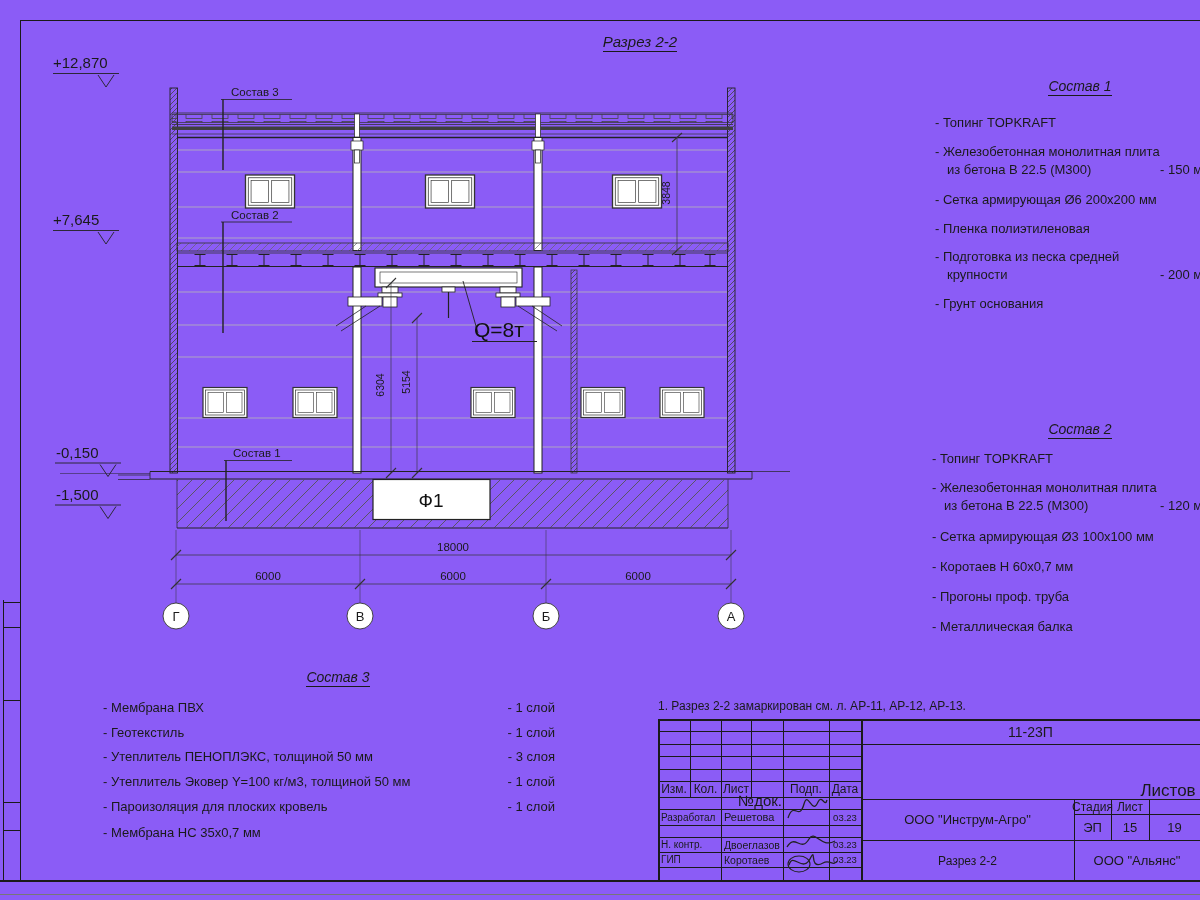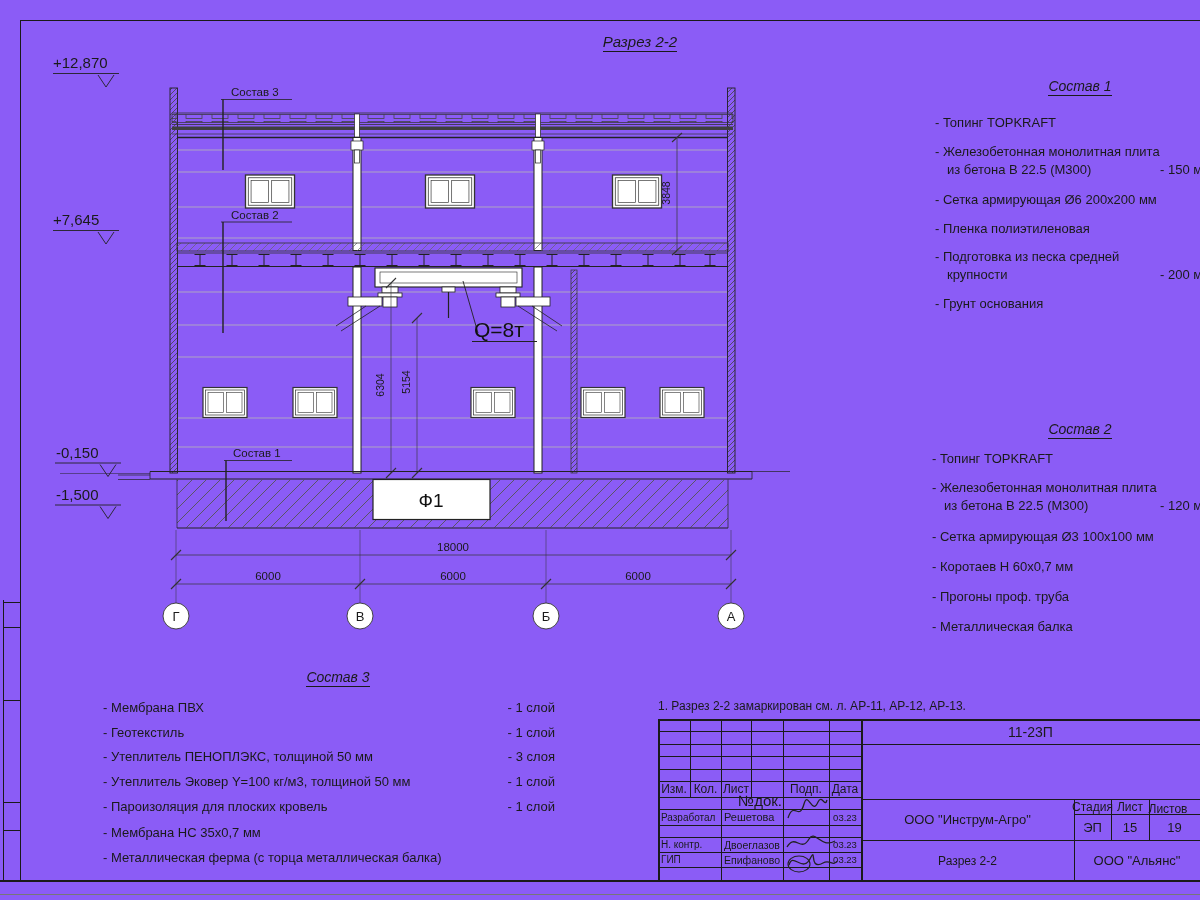--- a/index.html
+++ b/index.html
@@ -354,7 +354,7 @@
     <div class="cellt" style="left:203px;top:80px;width:213px;height:41px;font-size:13px;">ООО "Инструм-Агро"</div>
     <div class="cellt" style="left:416px;top:80px;width:37px;height:15px;font-size:12px;">Стадия</div>
     <div class="cellt" style="left:453px;top:80px;width:38px;height:15px;font-size:12px;">Лист</div>
-    <div class="cellt" style="left:491px;top:82px;width:38px;height:15px;font-size:12px;">Листов</div>
+    <div class="cellt" style="left:491px;top:64px;width:38px;height:15px;font-size:17px;">Листов</div>
     <div class="cellt" style="left:416px;top:95px;width:37px;height:26px;font-size:13px;">ЭП</div>
     <div class="cellt" style="left:453px;top:95px;width:38px;height:26px;font-size:13px;">15</div>
     <div class="cellt" style="left:491px;top:95px;width:51px;height:26px;font-size:13px;">19</div>

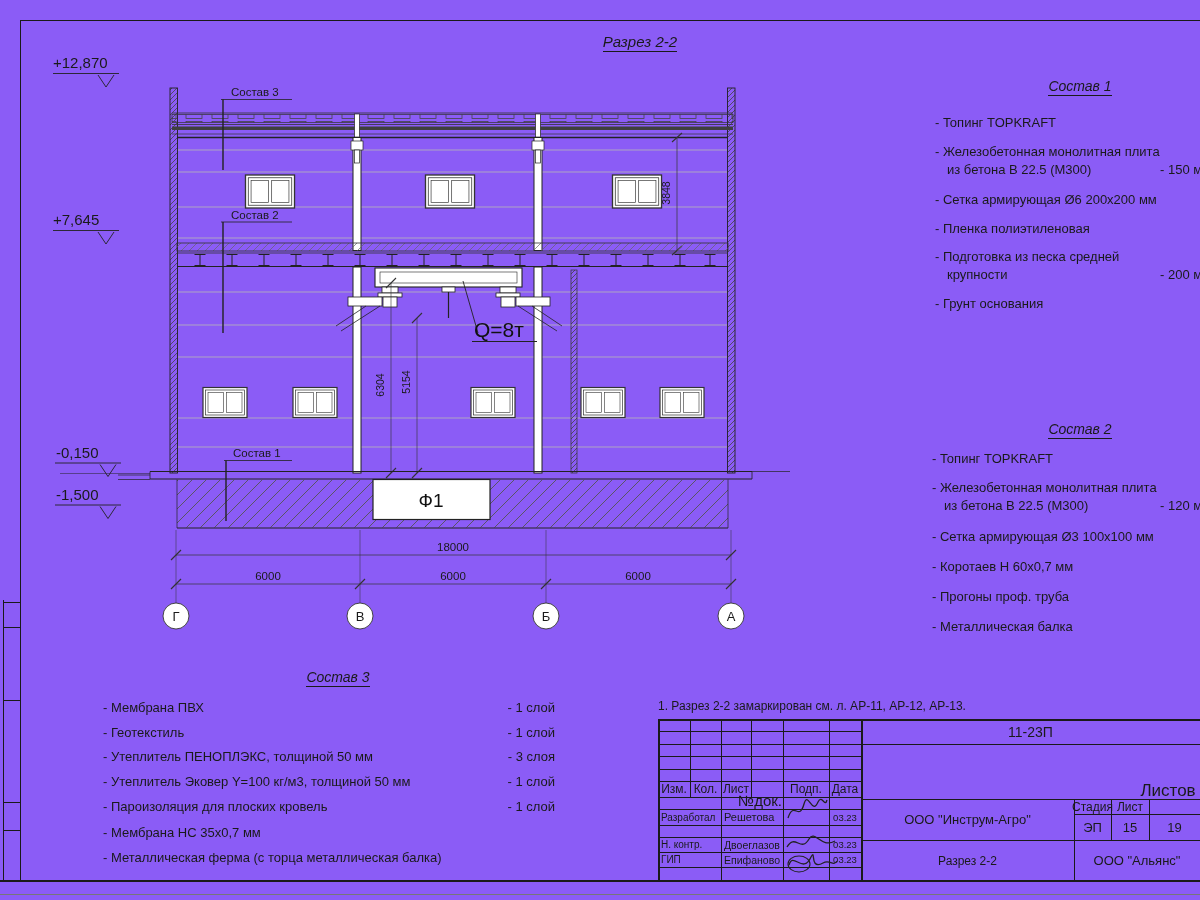--- a/index.html
+++ b/index.html
@@ -292,7 +292,6 @@
   <div class="t" style="left:103px;top:800px;font-size:13px;">- Пароизоляция для плоских кровель</div>
   <div class="t" style="left:500px;top:800px;width:55px;text-align:right;font-size:13px;">- 1 слой</div>
   <div class="t" style="left:103px;top:826px;font-size:13px;">- Мембрана НС 35х0,7 мм</div>
-  <div class="t" style="left:103px;top:851px;font-size:13px;">- Металлическая ферма (с торца металлическая балка)</div>
 
   <div class="t" style="left:658px;top:700px;font-size:12px;">1. Разрез 2-2 замаркирован см. л. АР-11, АР-12, АР-13.</div>
 

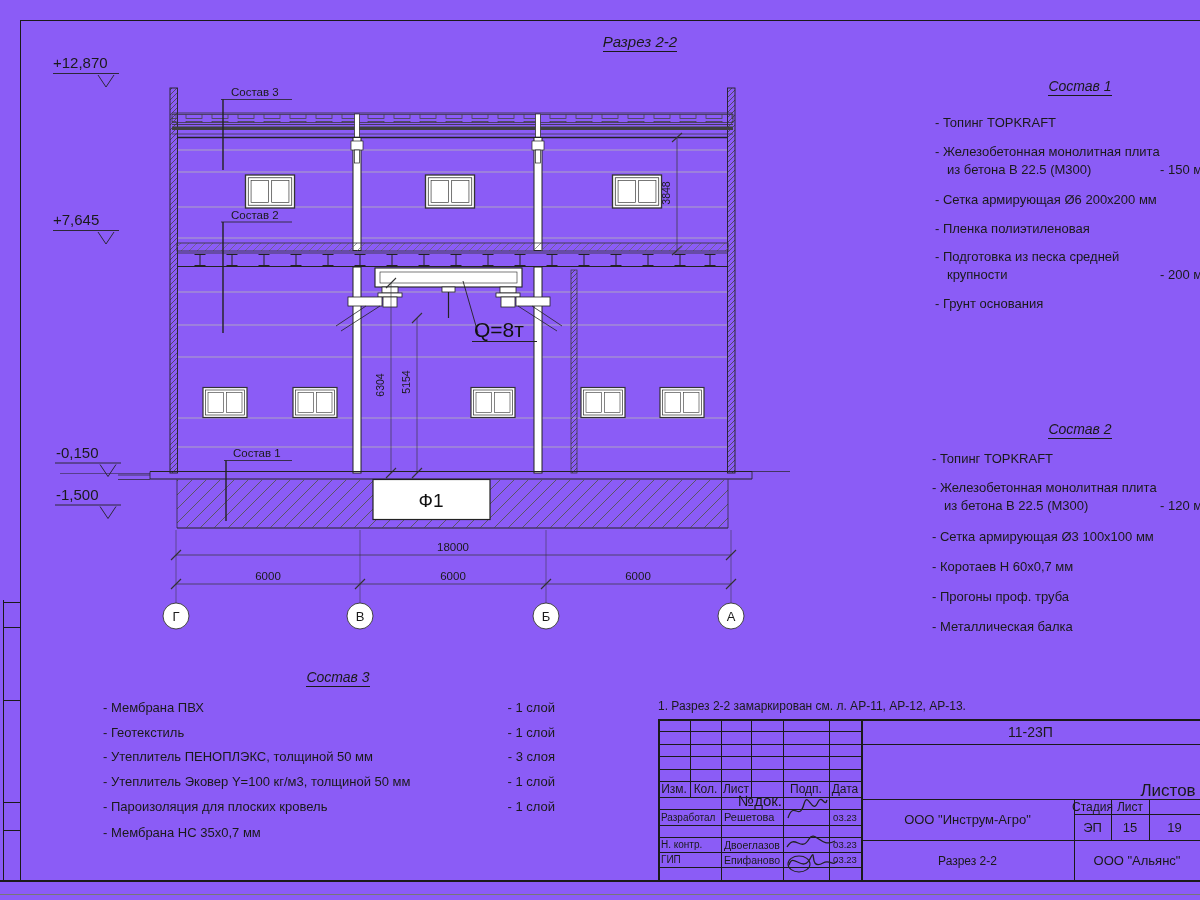--- a/index.html
+++ b/index.html
@@ -337,7 +337,7 @@
     <div class="cellL" style="left:66px;top:118px;width:59px;height:15px;font-size:10.5px;">Двоеглазов</div>
     <div class="cellt" style="left:171px;top:118px;width:32px;height:15px;font-size:9.5px;">03.23</div>
     <div class="cellL" style="left:3px;top:133px;width:60px;height:15px;font-size:10px;">ГИП</div>
-    <div class="cellL" style="left:66px;top:133px;width:59px;height:15px;font-size:10.5px;">Епифаново</div>
+    <div class="cellL" style="left:66px;top:133px;width:59px;height:15px;font-size:10.5px;">Коротаев</div>
     <div class="cellt" style="left:171px;top:133px;width:32px;height:15px;font-size:9.5px;">03.23</div>
 
     <svg width="44" height="34" style="left:127px;top:73px;">

